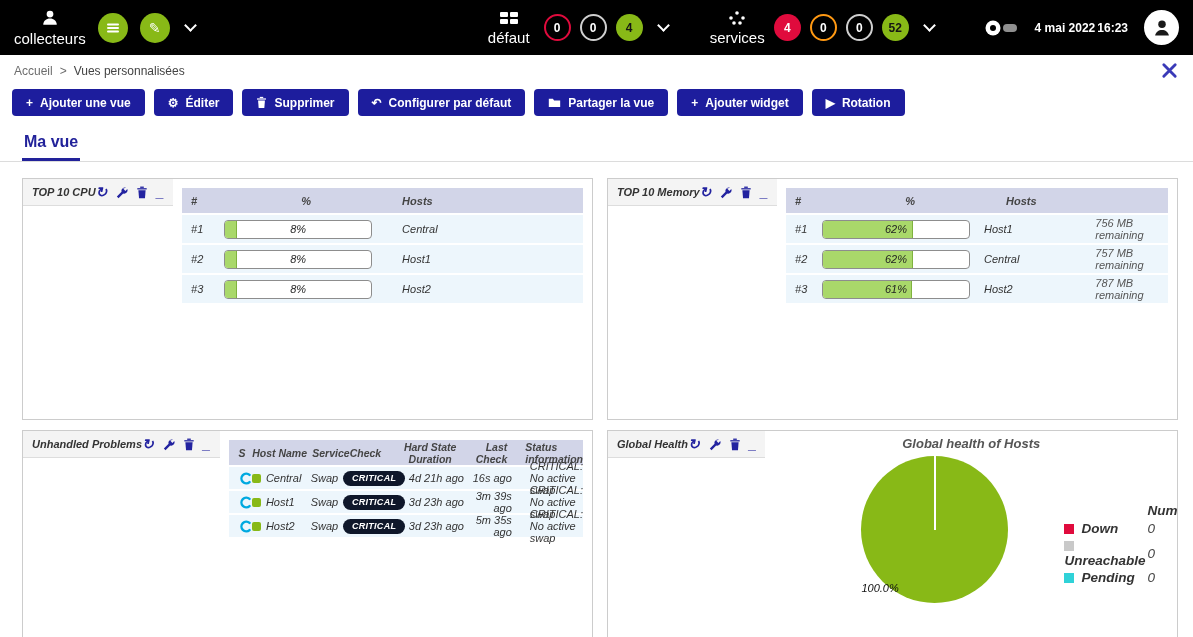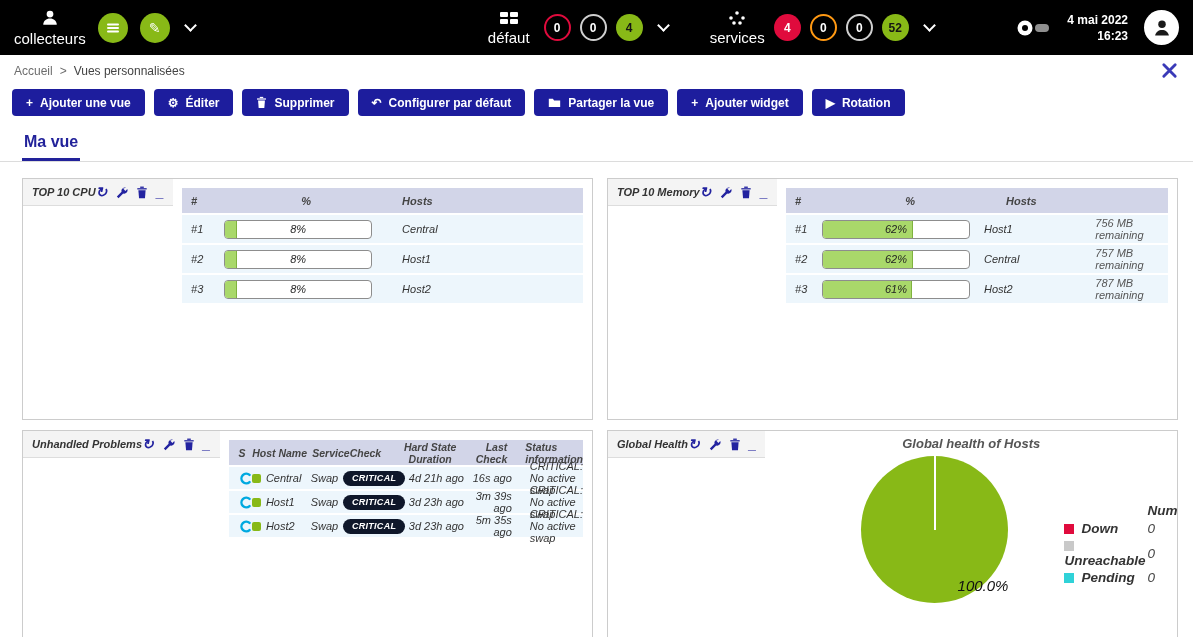--- a/index.html
+++ b/index.html
@@ -22,7 +22,7 @@
   .grp-hosts{margin-left:288px;}
   .grp-services{margin-left:42px;}
   .tb-right{margin-left:auto;display:flex;align-items:center;gap:16px;}
-  .datetime{display:flex;flex-direction:column;align-items:flex-end;gap:2px;font-size:12px;font-weight:bold;}
+  .datetime{display:flex;flex-direction:row;align-items:flex-end;gap:2px;font-size:12px;font-weight:bold;}
   .avatar{width:35px;height:35px;border-radius:50%;background:#fff;display:flex;align-items:center;justify-content:center;cursor:pointer;}
 
   

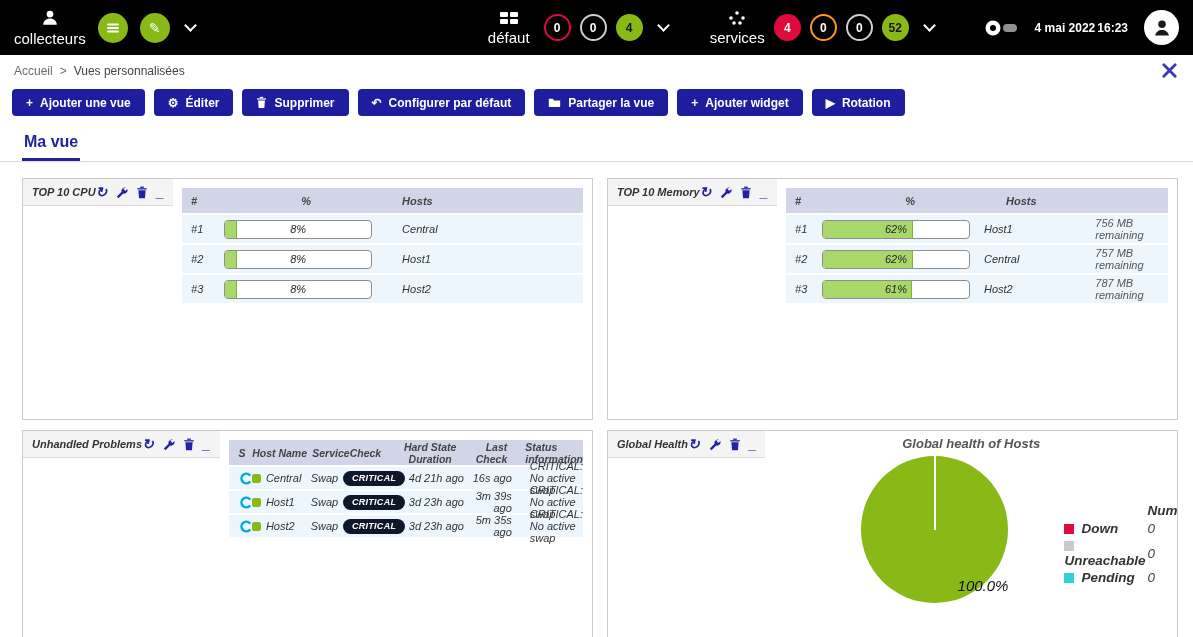--- a/index.html
+++ b/index.html
@@ -78,7 +78,7 @@
   .h-title{position:absolute;top:5px;left:0;right:0;text-align:center;font-size:13px;font-weight:bold;color:#555;}
   .pie{position:absolute;left:96px;top:25px;width:147px;height:147px;border-radius:50%;background:#88b917;}
   .pie-line{position:absolute;left:50%;top:0;width:2px;height:50%;background:#fff;transform:translateX(-1px);}
-  .pie-label{position:absolute;left:0;right:0;bottom:9px;text-align:right;font-size:15px;color:#111;}
+  .pie-label{position:absolute;left:0;right:0;bottom:9px;text-align:left;font-size:11px;color:#111;}
   .legend{position:absolute;left:298px;top:72px;}
   .legend table{border-collapse:collapse;font-size:13.5px;}
   .legend th{font-weight:bold;color:#333;text-align:left;padding:0 1px 2px;}

